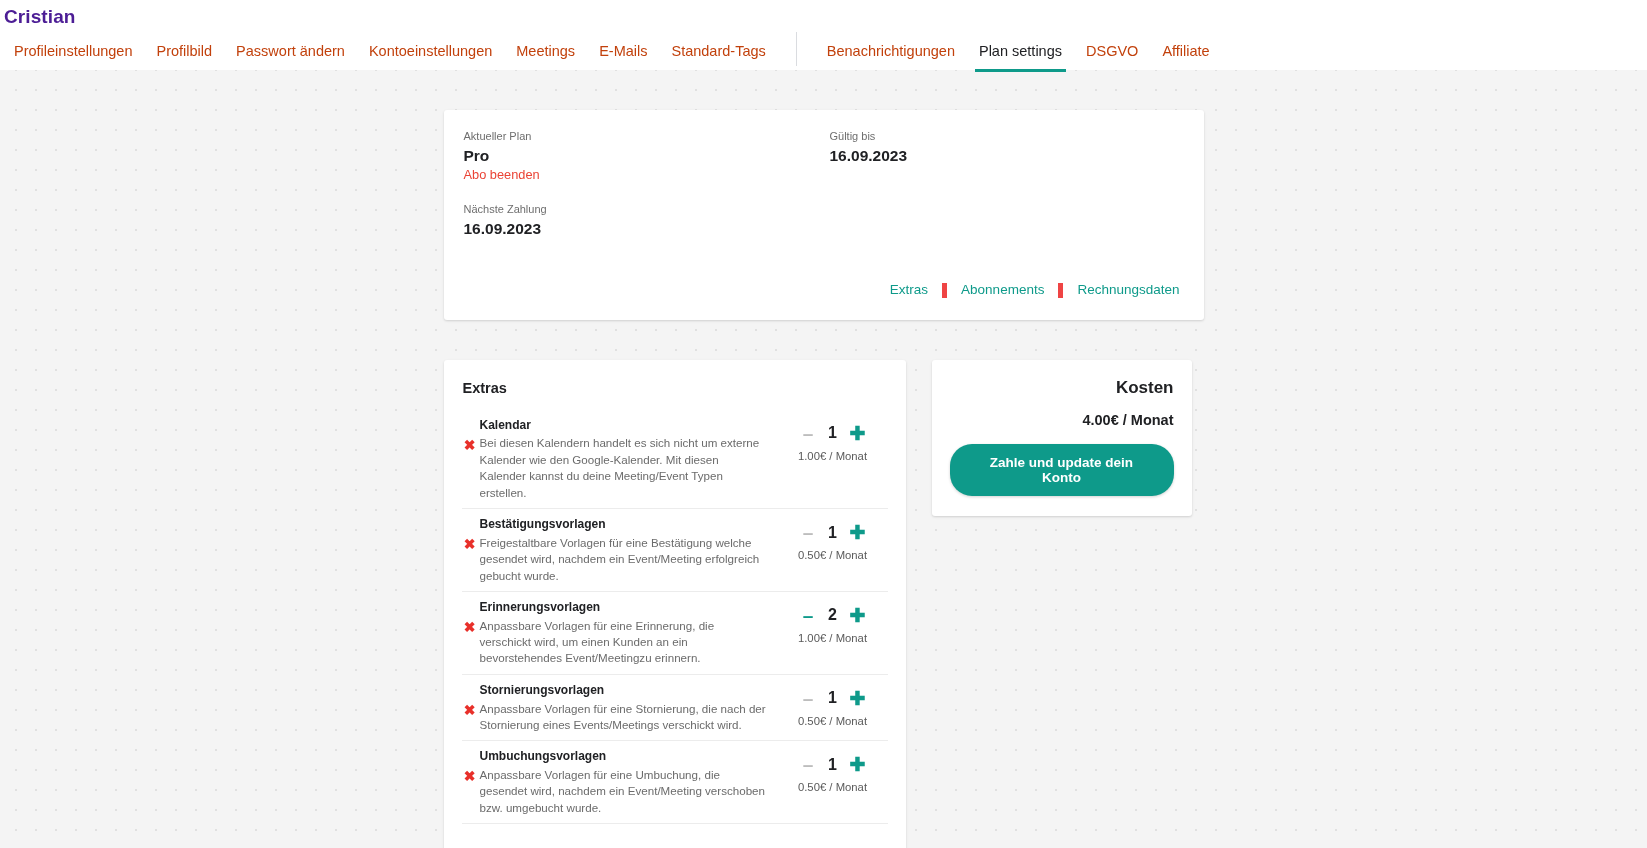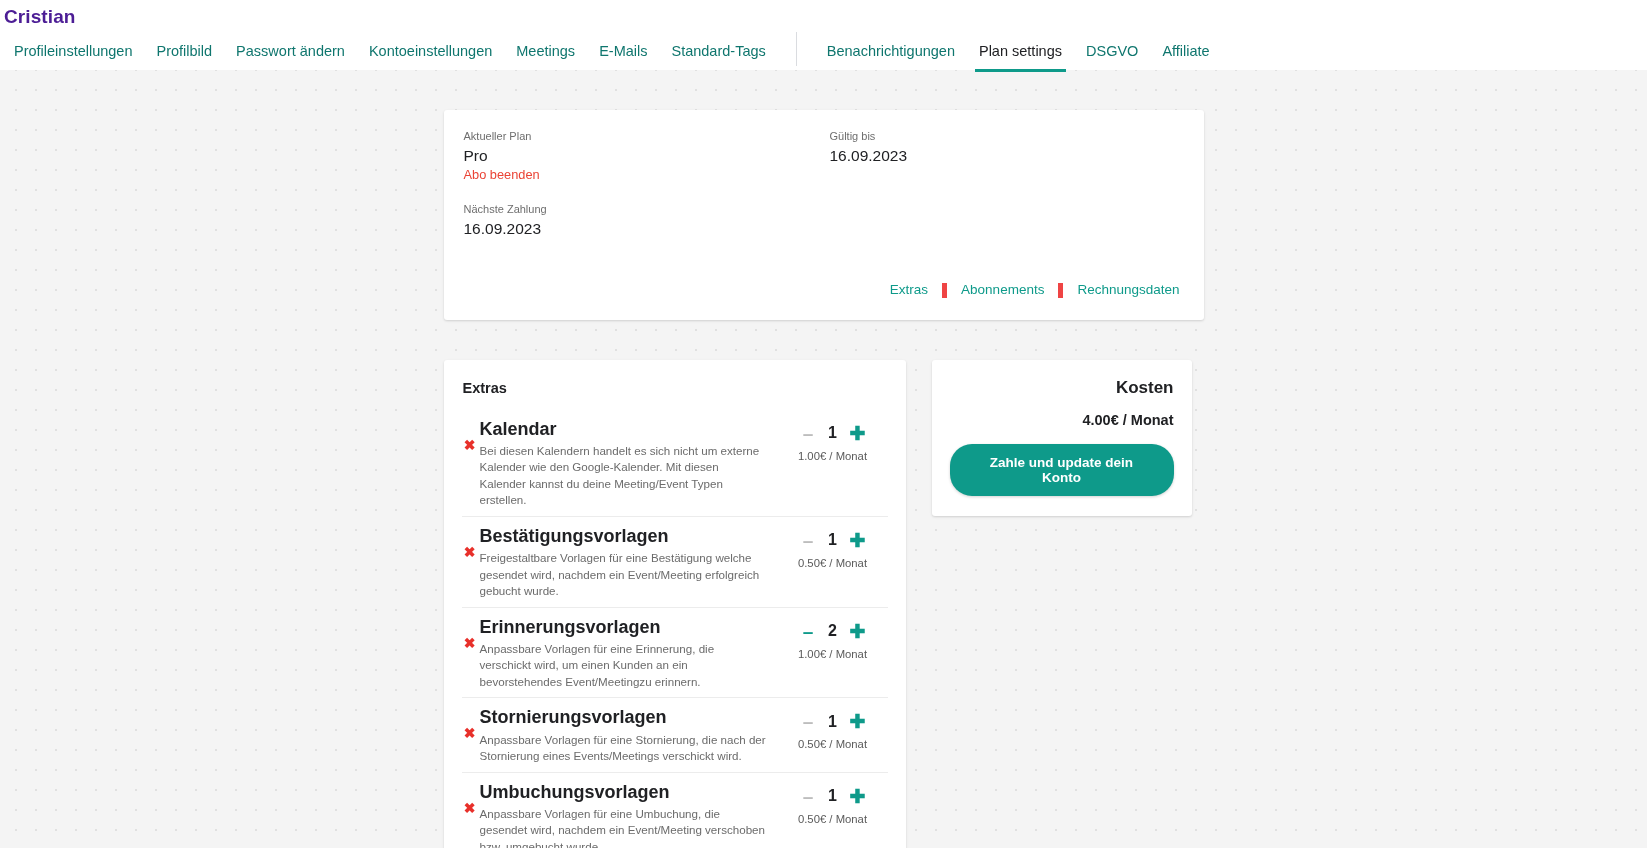--- a/index.html
+++ b/index.html
@@ -42,7 +42,7 @@
 
   .tab {
     font-size: 14.5px;
-    color: #0f766e;
+    color: #c2410c;
     padding: 0 12px 14px 12px;
     cursor: pointer;
     white-space: nowrap;

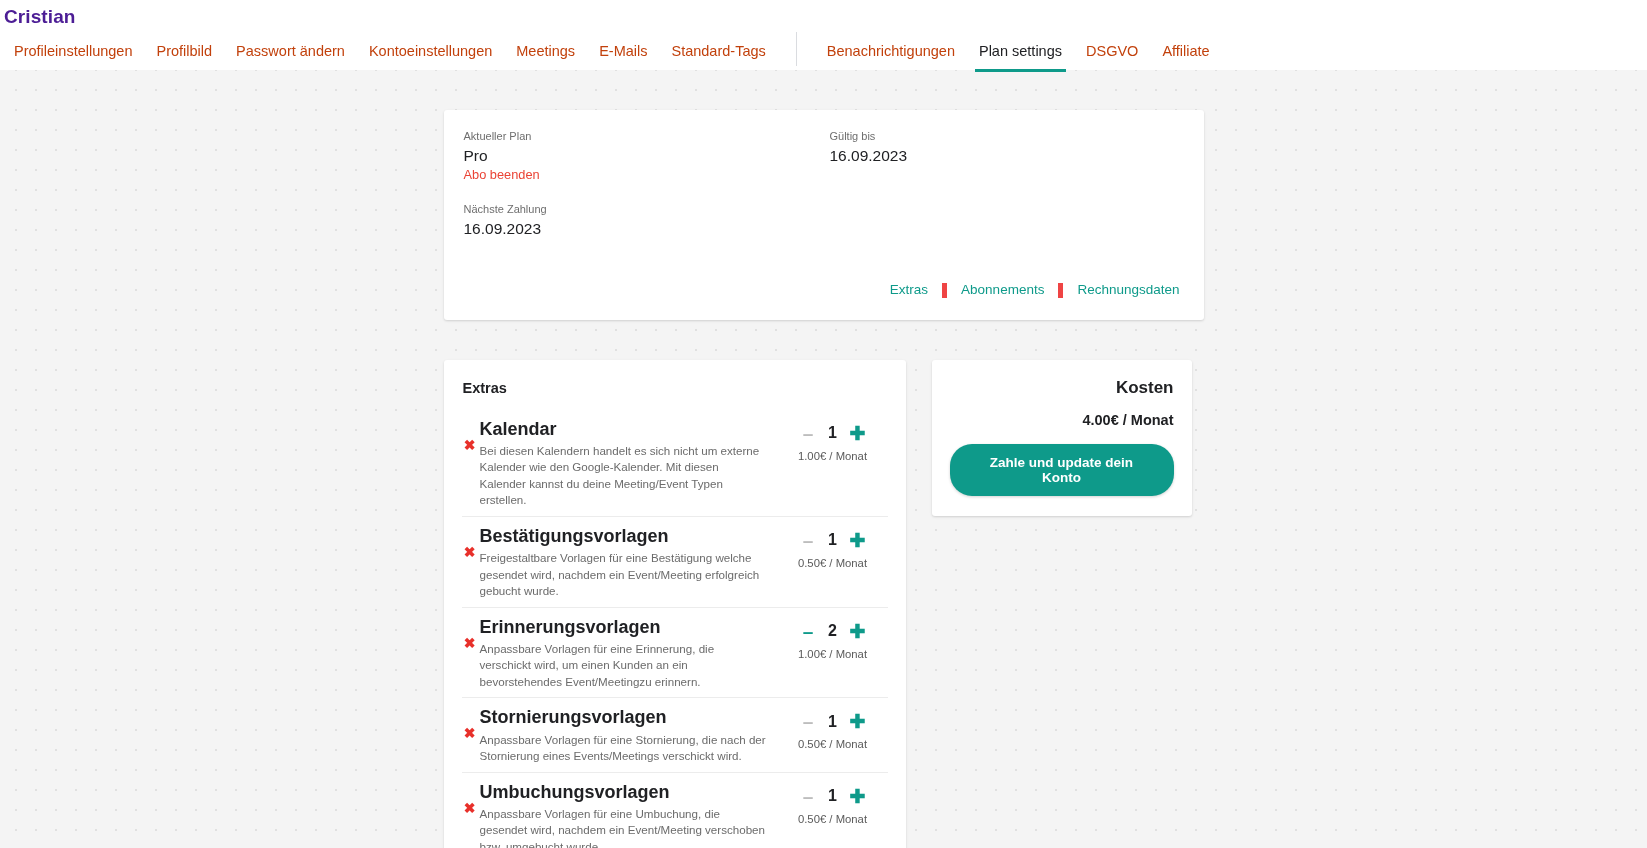--- a/index.html
+++ b/index.html
@@ -111,7 +111,7 @@
 
   .field-value {
     font-size: 15.5px;
-    font-weight: normal;
+    font-weight: bold;
     color: #202124;
     line-height: 1.25;
   }

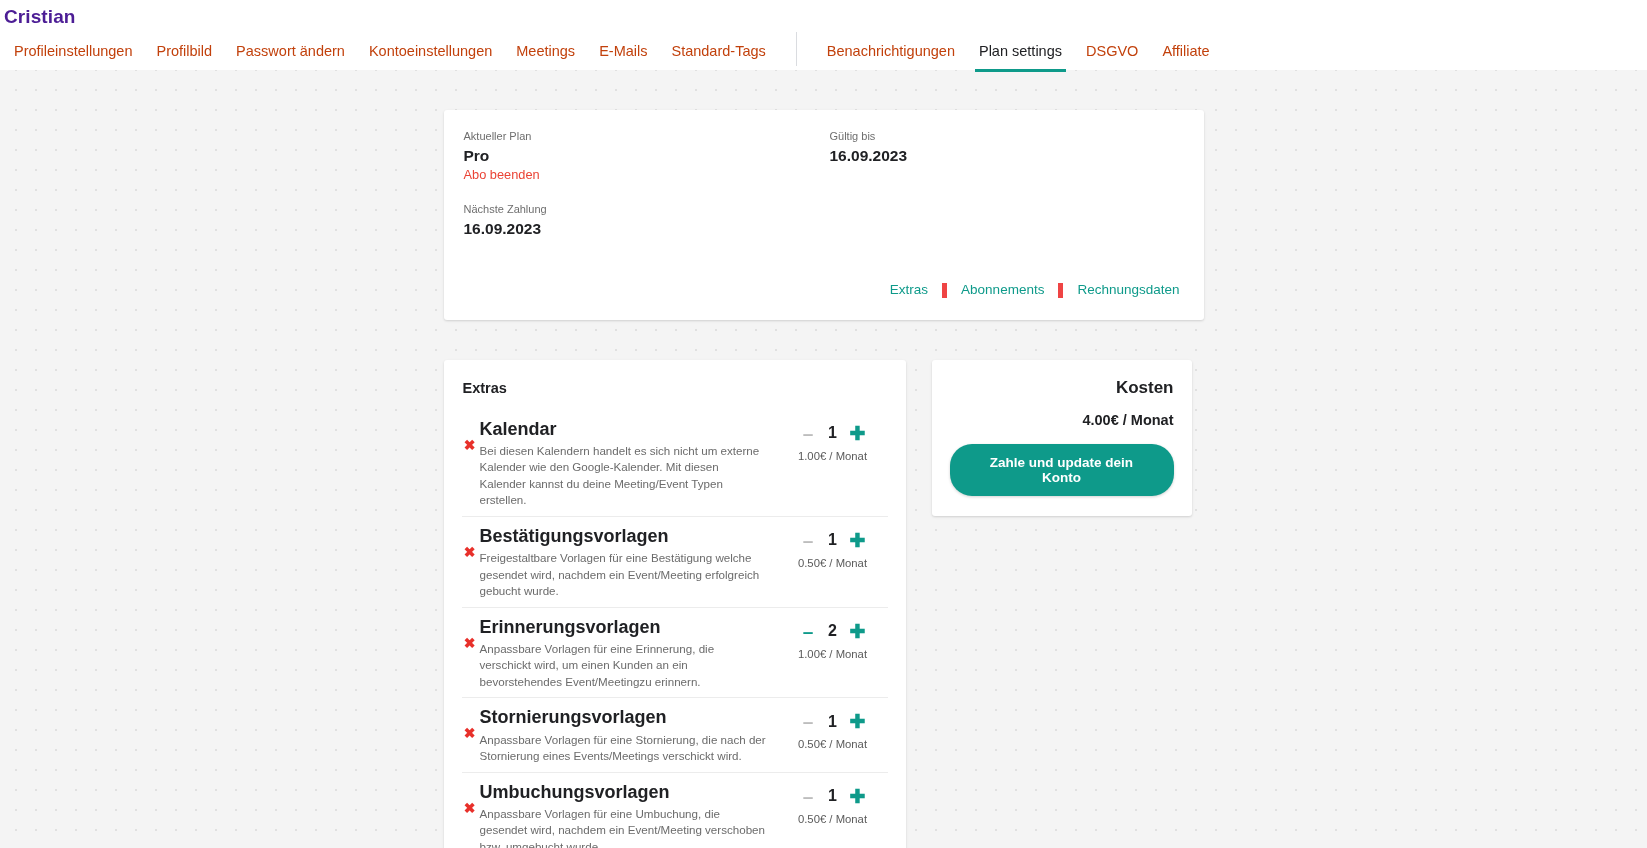--- a/index.html
+++ b/index.html
@@ -190,7 +190,7 @@
   .extra-text { flex: 1; padding-right: 10px; padding-left: 2px; }
 
   .extra-name {
-    font-size: 18px;
+    font-size: 12px;
     font-weight: bold;
     color: #202124;
     margin-bottom: 2px;

